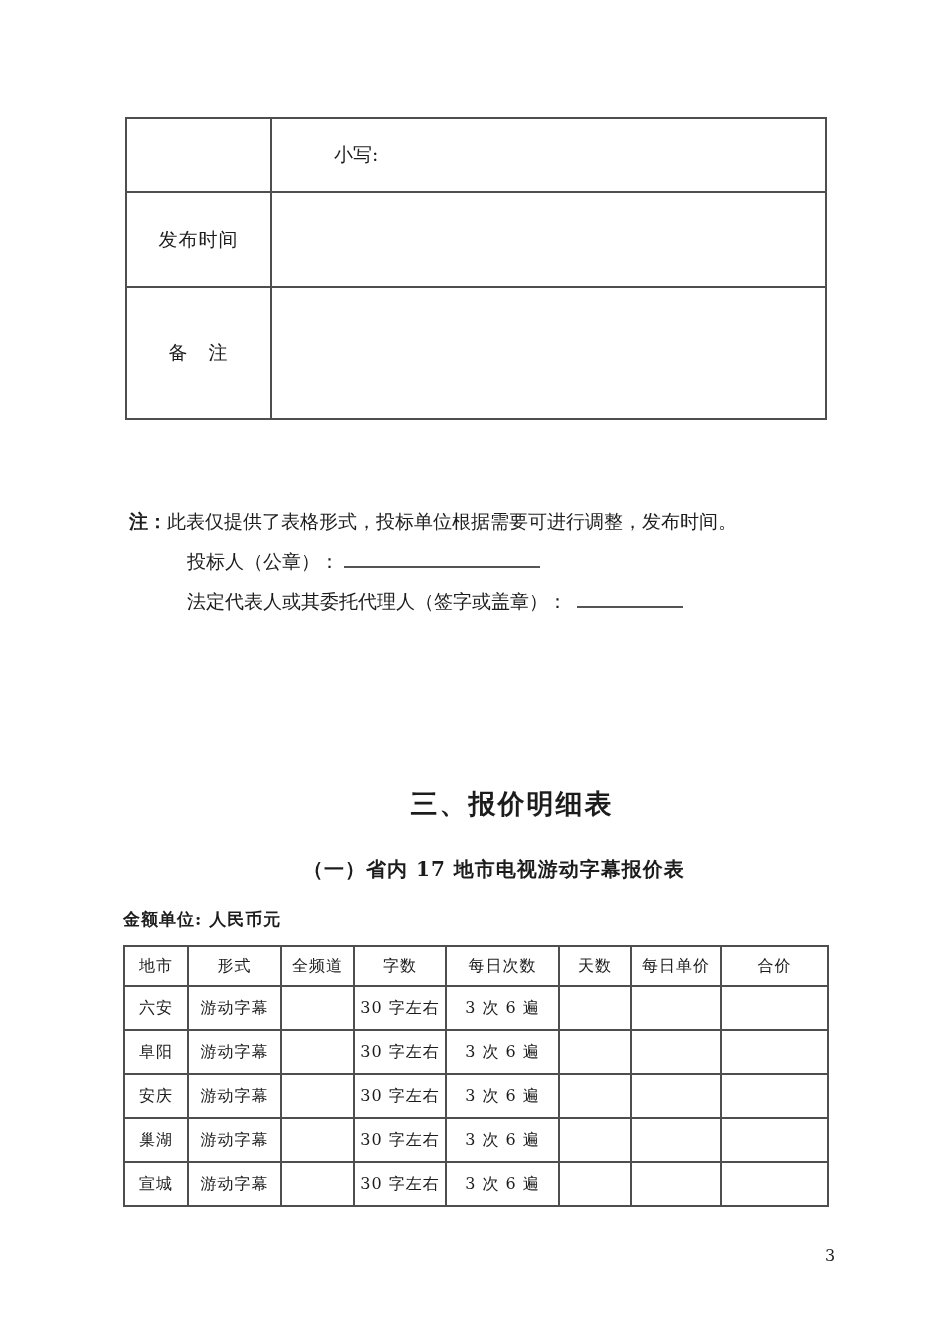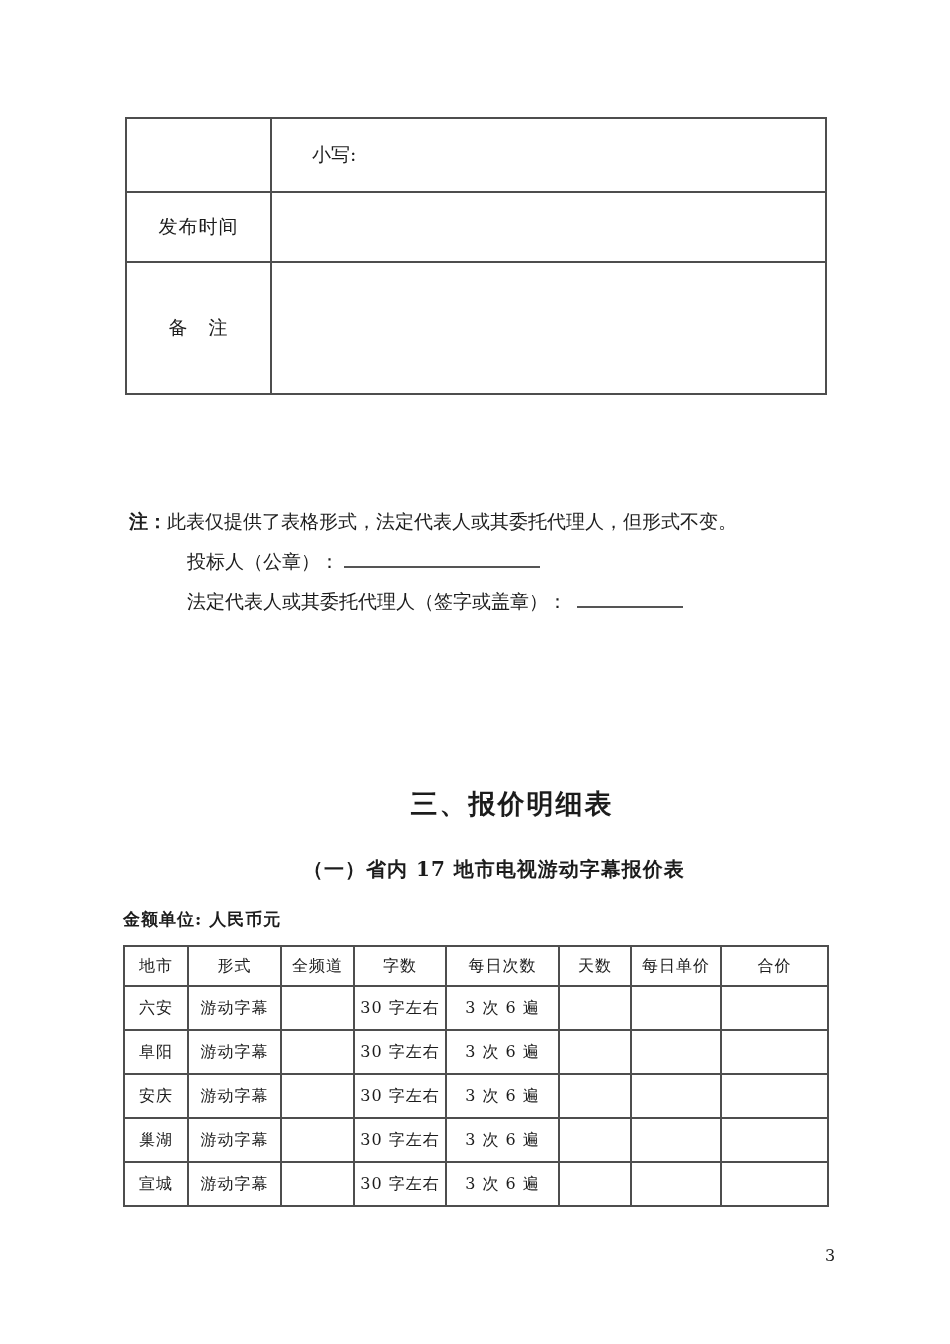--- a/index.html
+++ b/index.html
@@ -37,7 +37,7 @@
     letter-spacing: 1px;
   }
   .info-table .value-cell {
-    padding-left: 40px;
+    padding-left: 62px;
   }
   .row-h1 { height: 74px; }
   .row-h2 { height: 70px; }

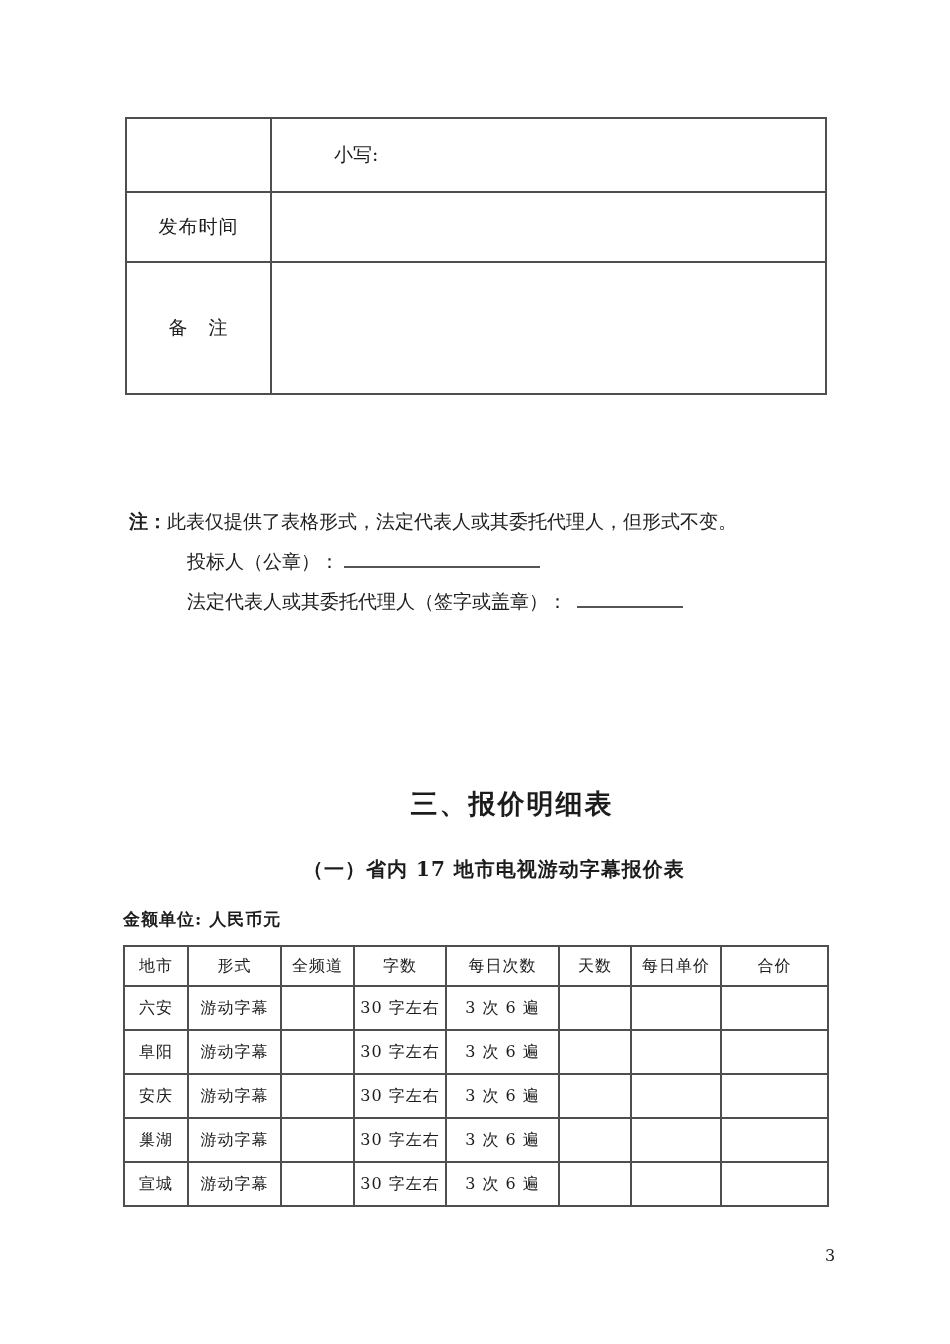--- a/index.html
+++ b/index.html
@@ -40,7 +40,7 @@
     padding-left: 62px;
   }
   .row-h1 { height: 74px; }
-  .row-h2 { height: 70px; }
+  .row-h2 { height: 95px; }
   .row-h3 { height: 132px; }
 
   

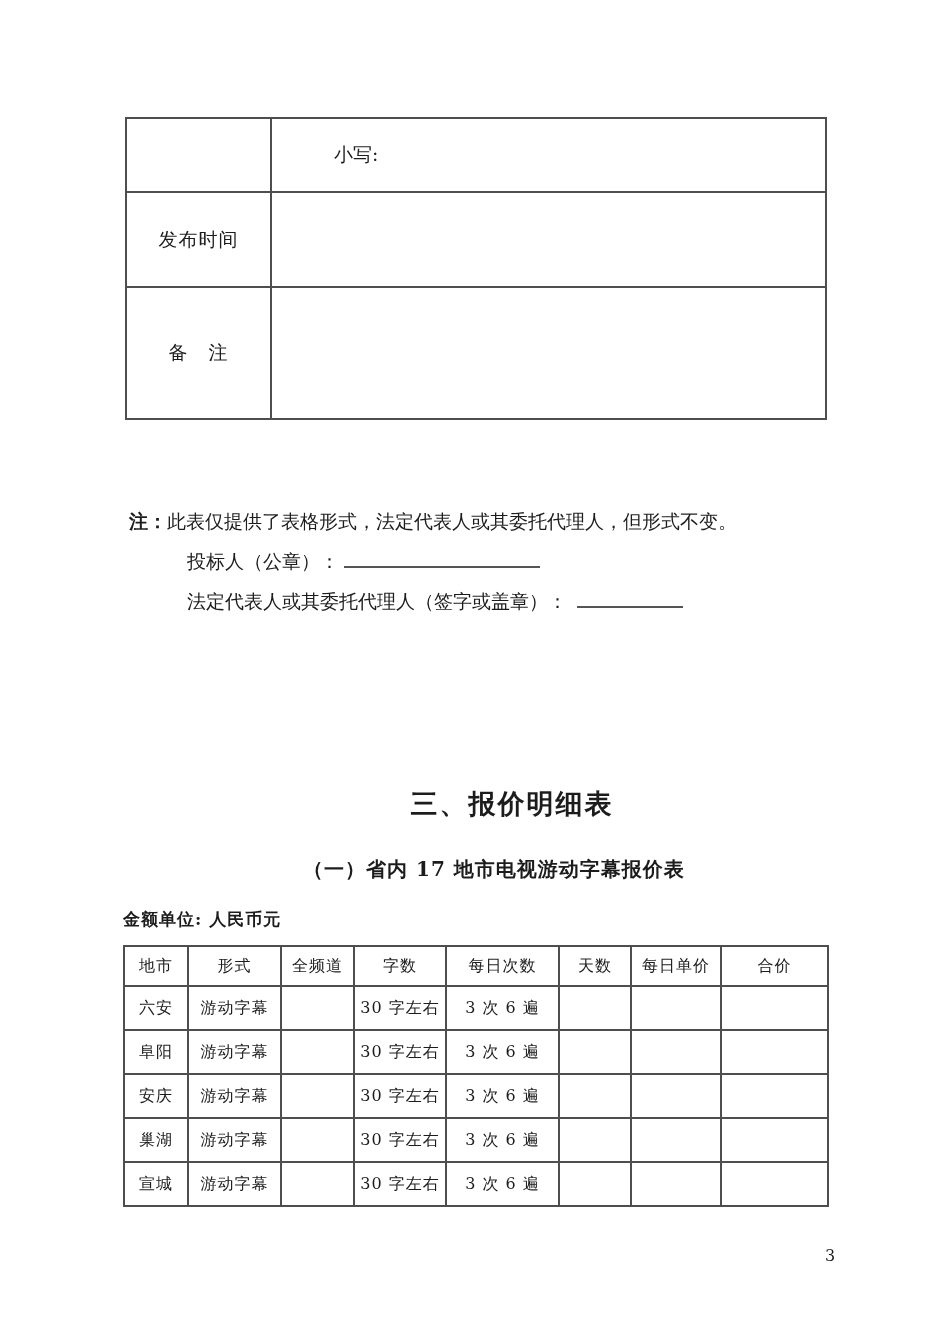--- a/index.html
+++ b/index.html
@@ -155,7 +155,7 @@
   </table>
 
   <div class="note">
-    <div><span class="note-prefix">注：</span><span>此表仅提供了表格形式，法定代表人或其委托代理人，但形式不变。</span></div>
+    <div><span class="note-prefix">注：</span><span>此表仅提供了表格形式，投标单位根据需要可进行调整，发布时间。</span></div>
     <div class="note-sub"><span>投标人（公章）：</span><span class="uline uline-bidder"></span></div>
     <div class="note-sub"><span>法定代表人或其委托代理人（签字或盖章）：</span><span class="uline uline-rep"></span></div>
   </div>

